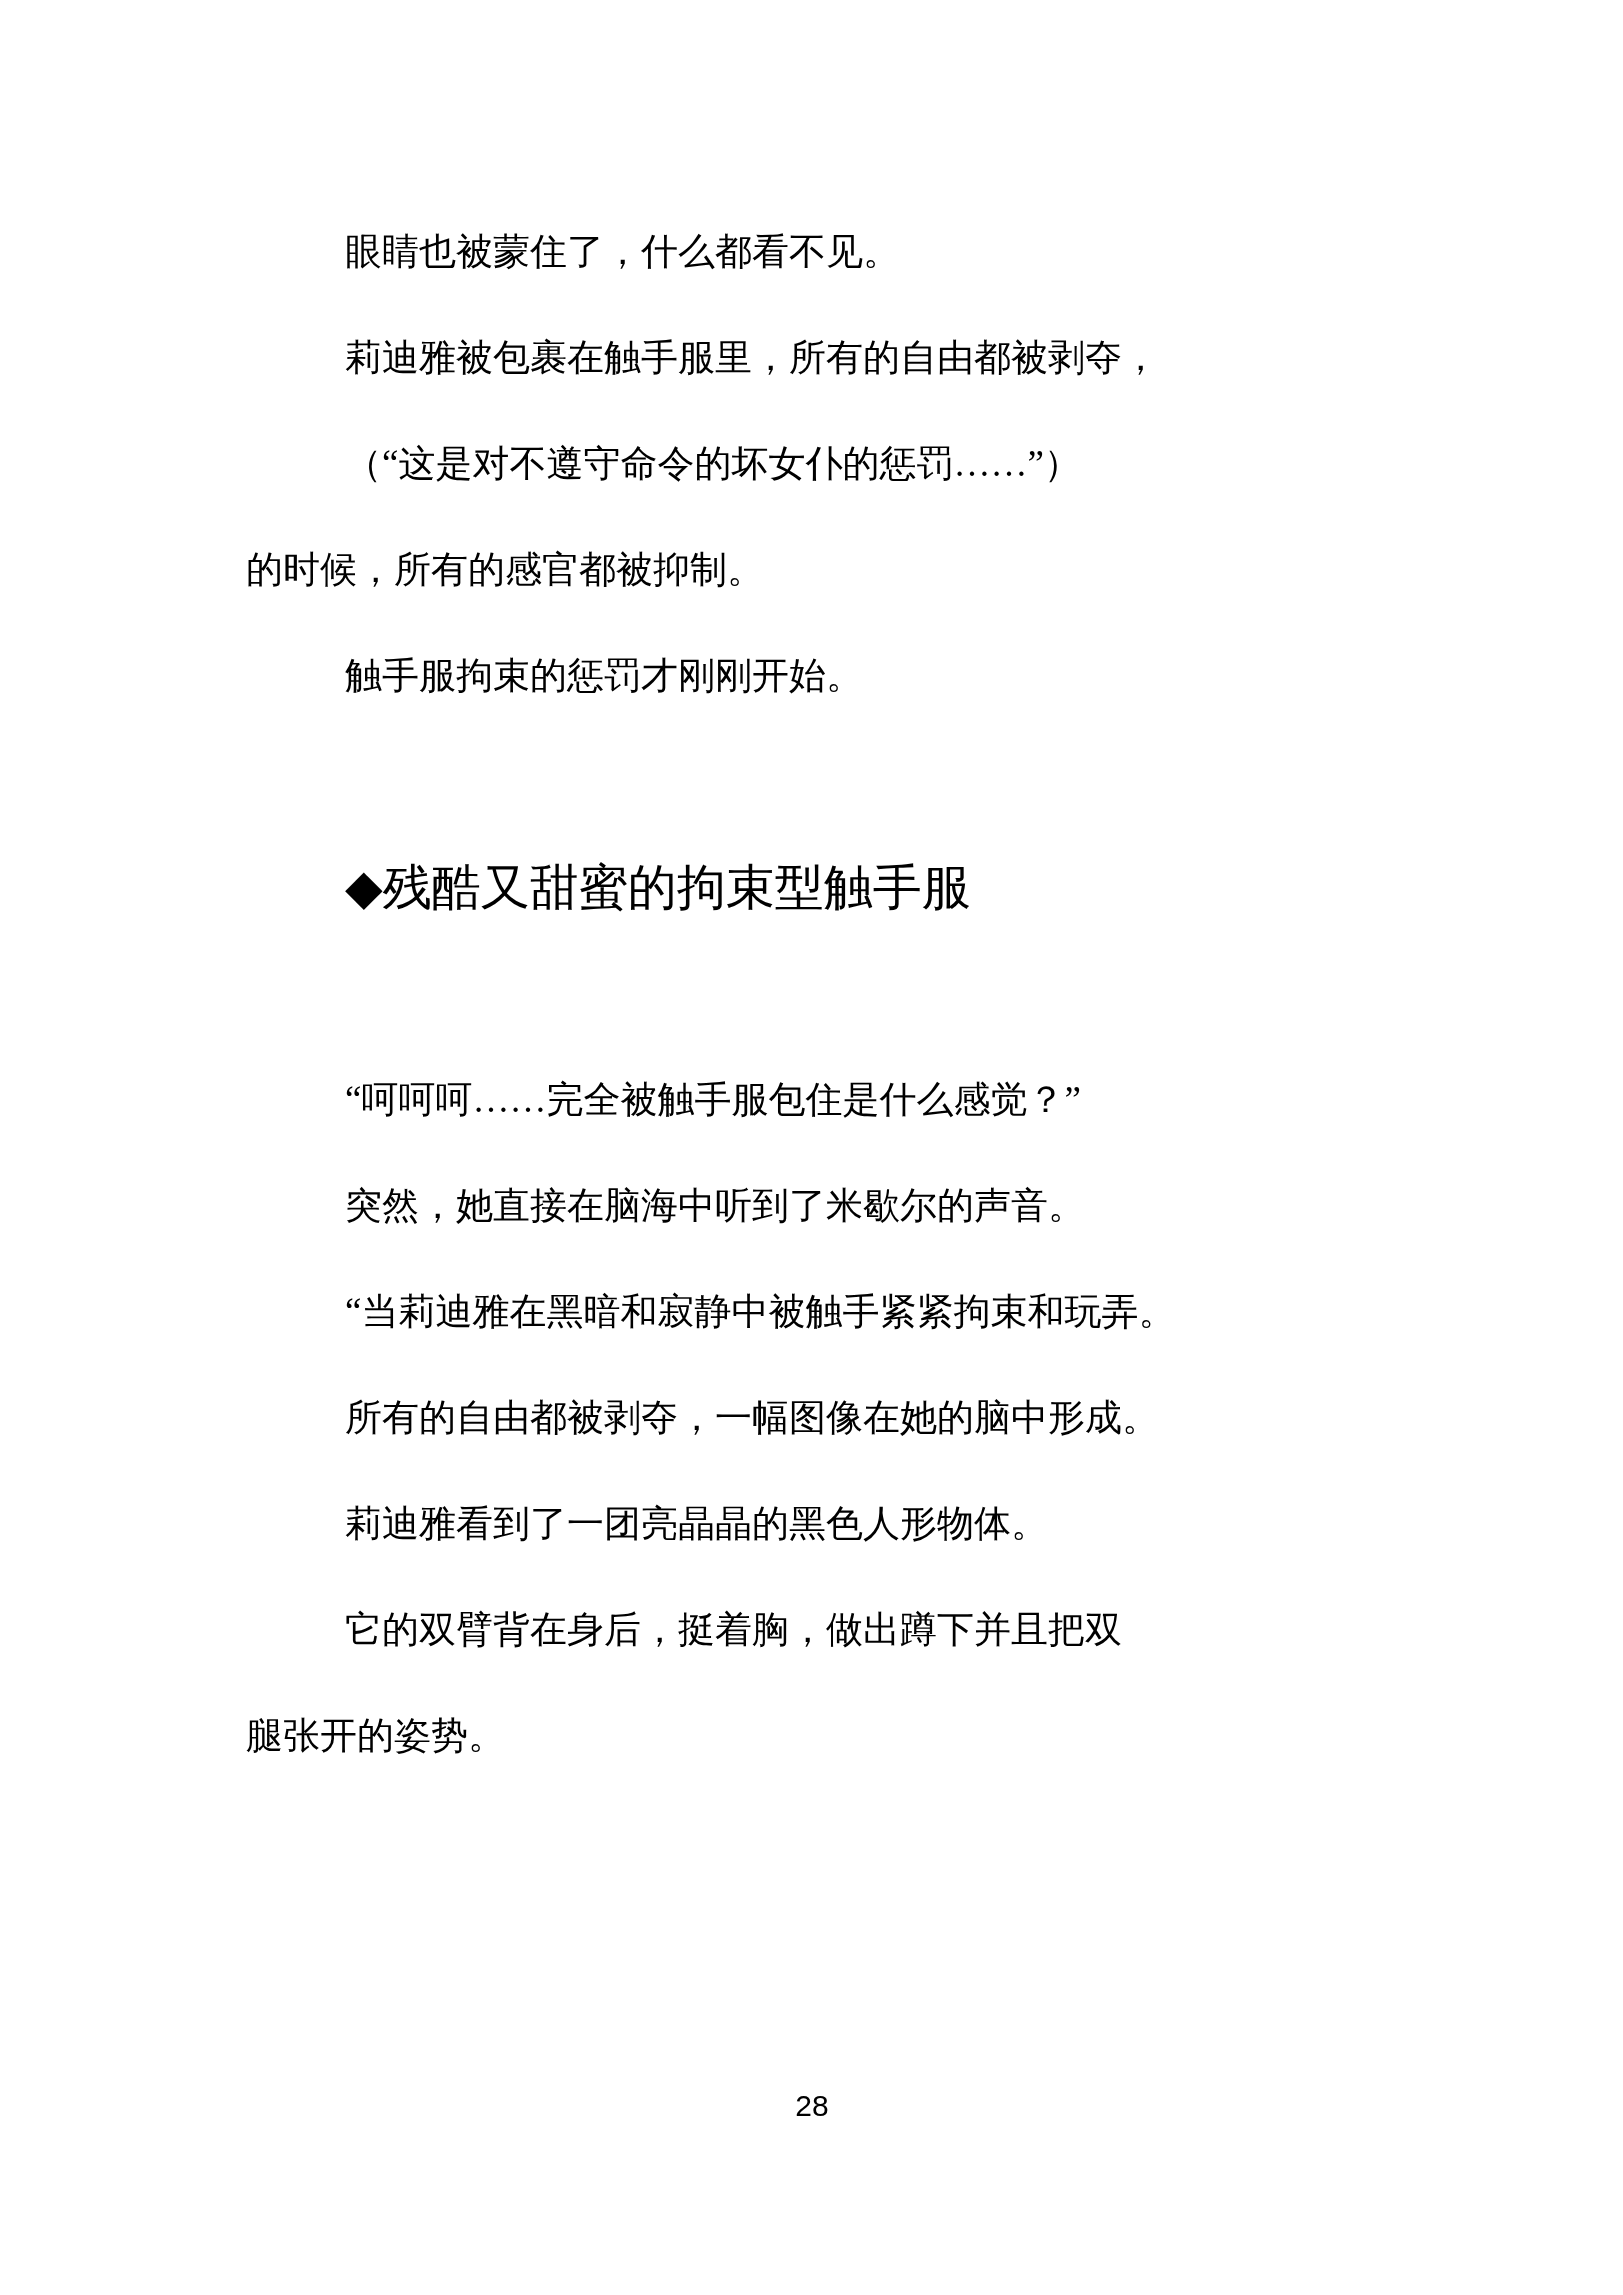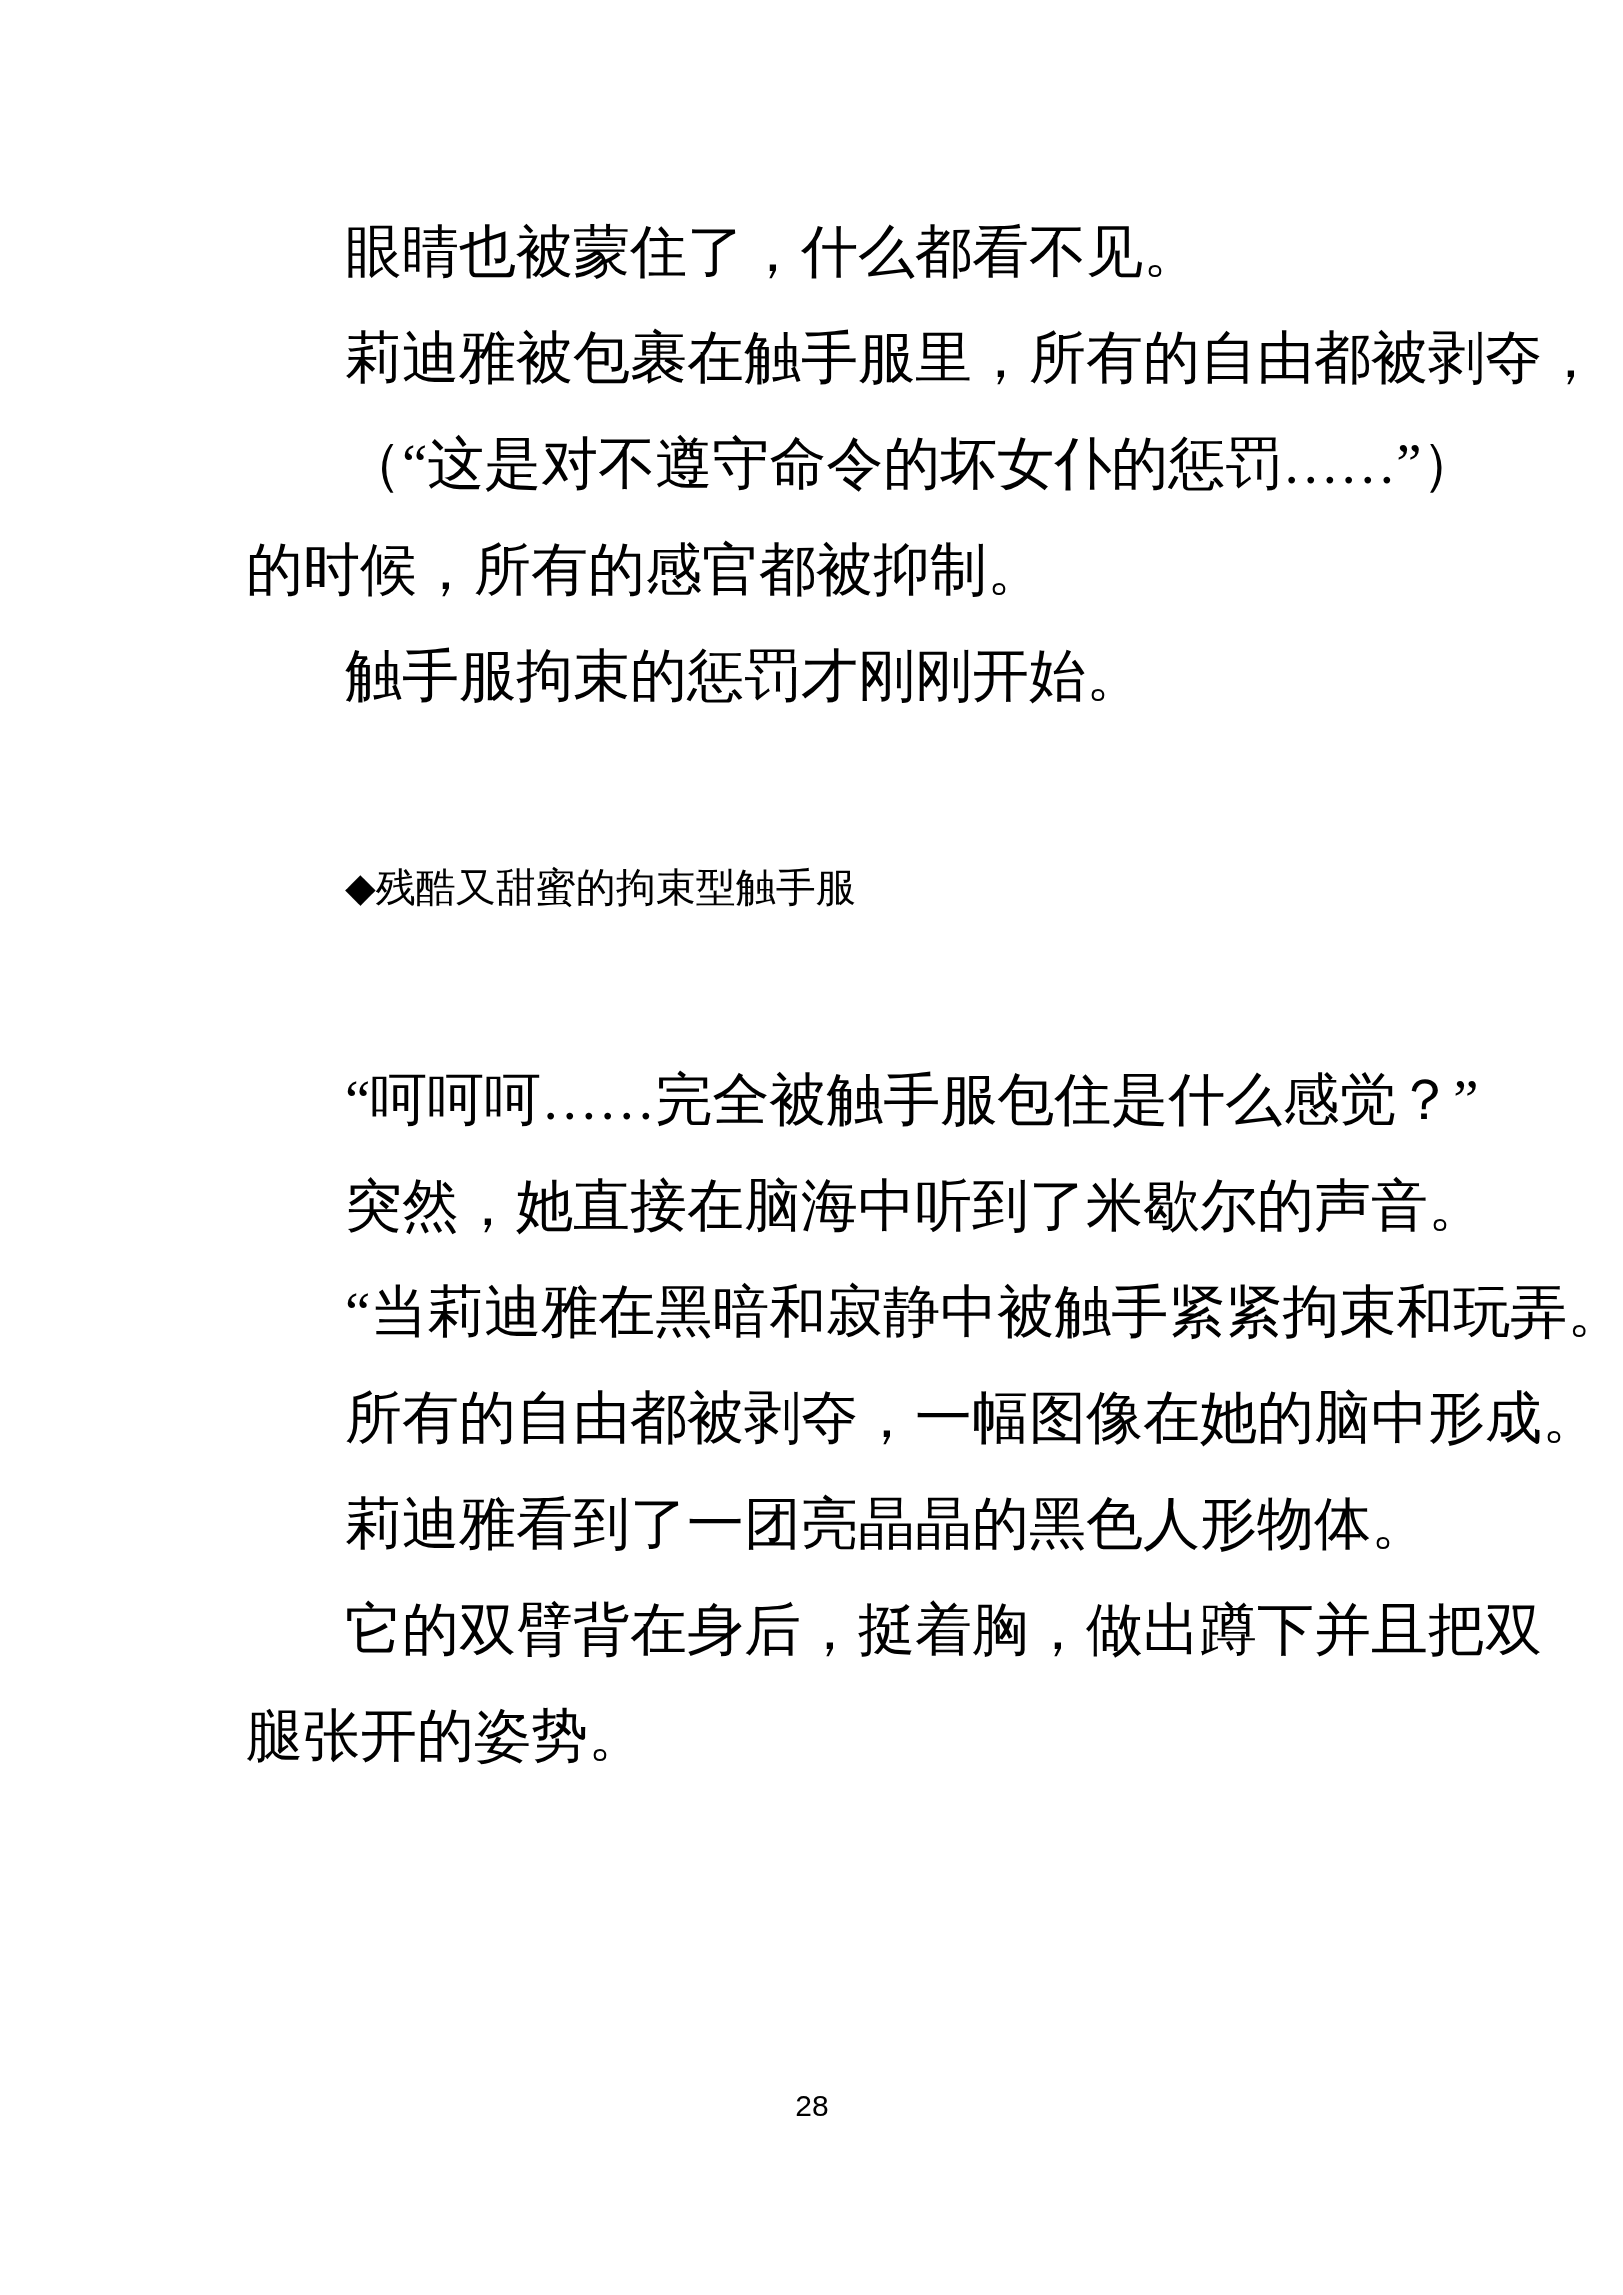--- a/index.html
+++ b/index.html
@@ -25,7 +25,7 @@
   .text-line {
     height: 106px;
     line-height: 106px;
-    font-size: 57px;
+    font-size: 37px;
     letter-spacing: 0px;
     white-space: nowrap;
     color: #000000;

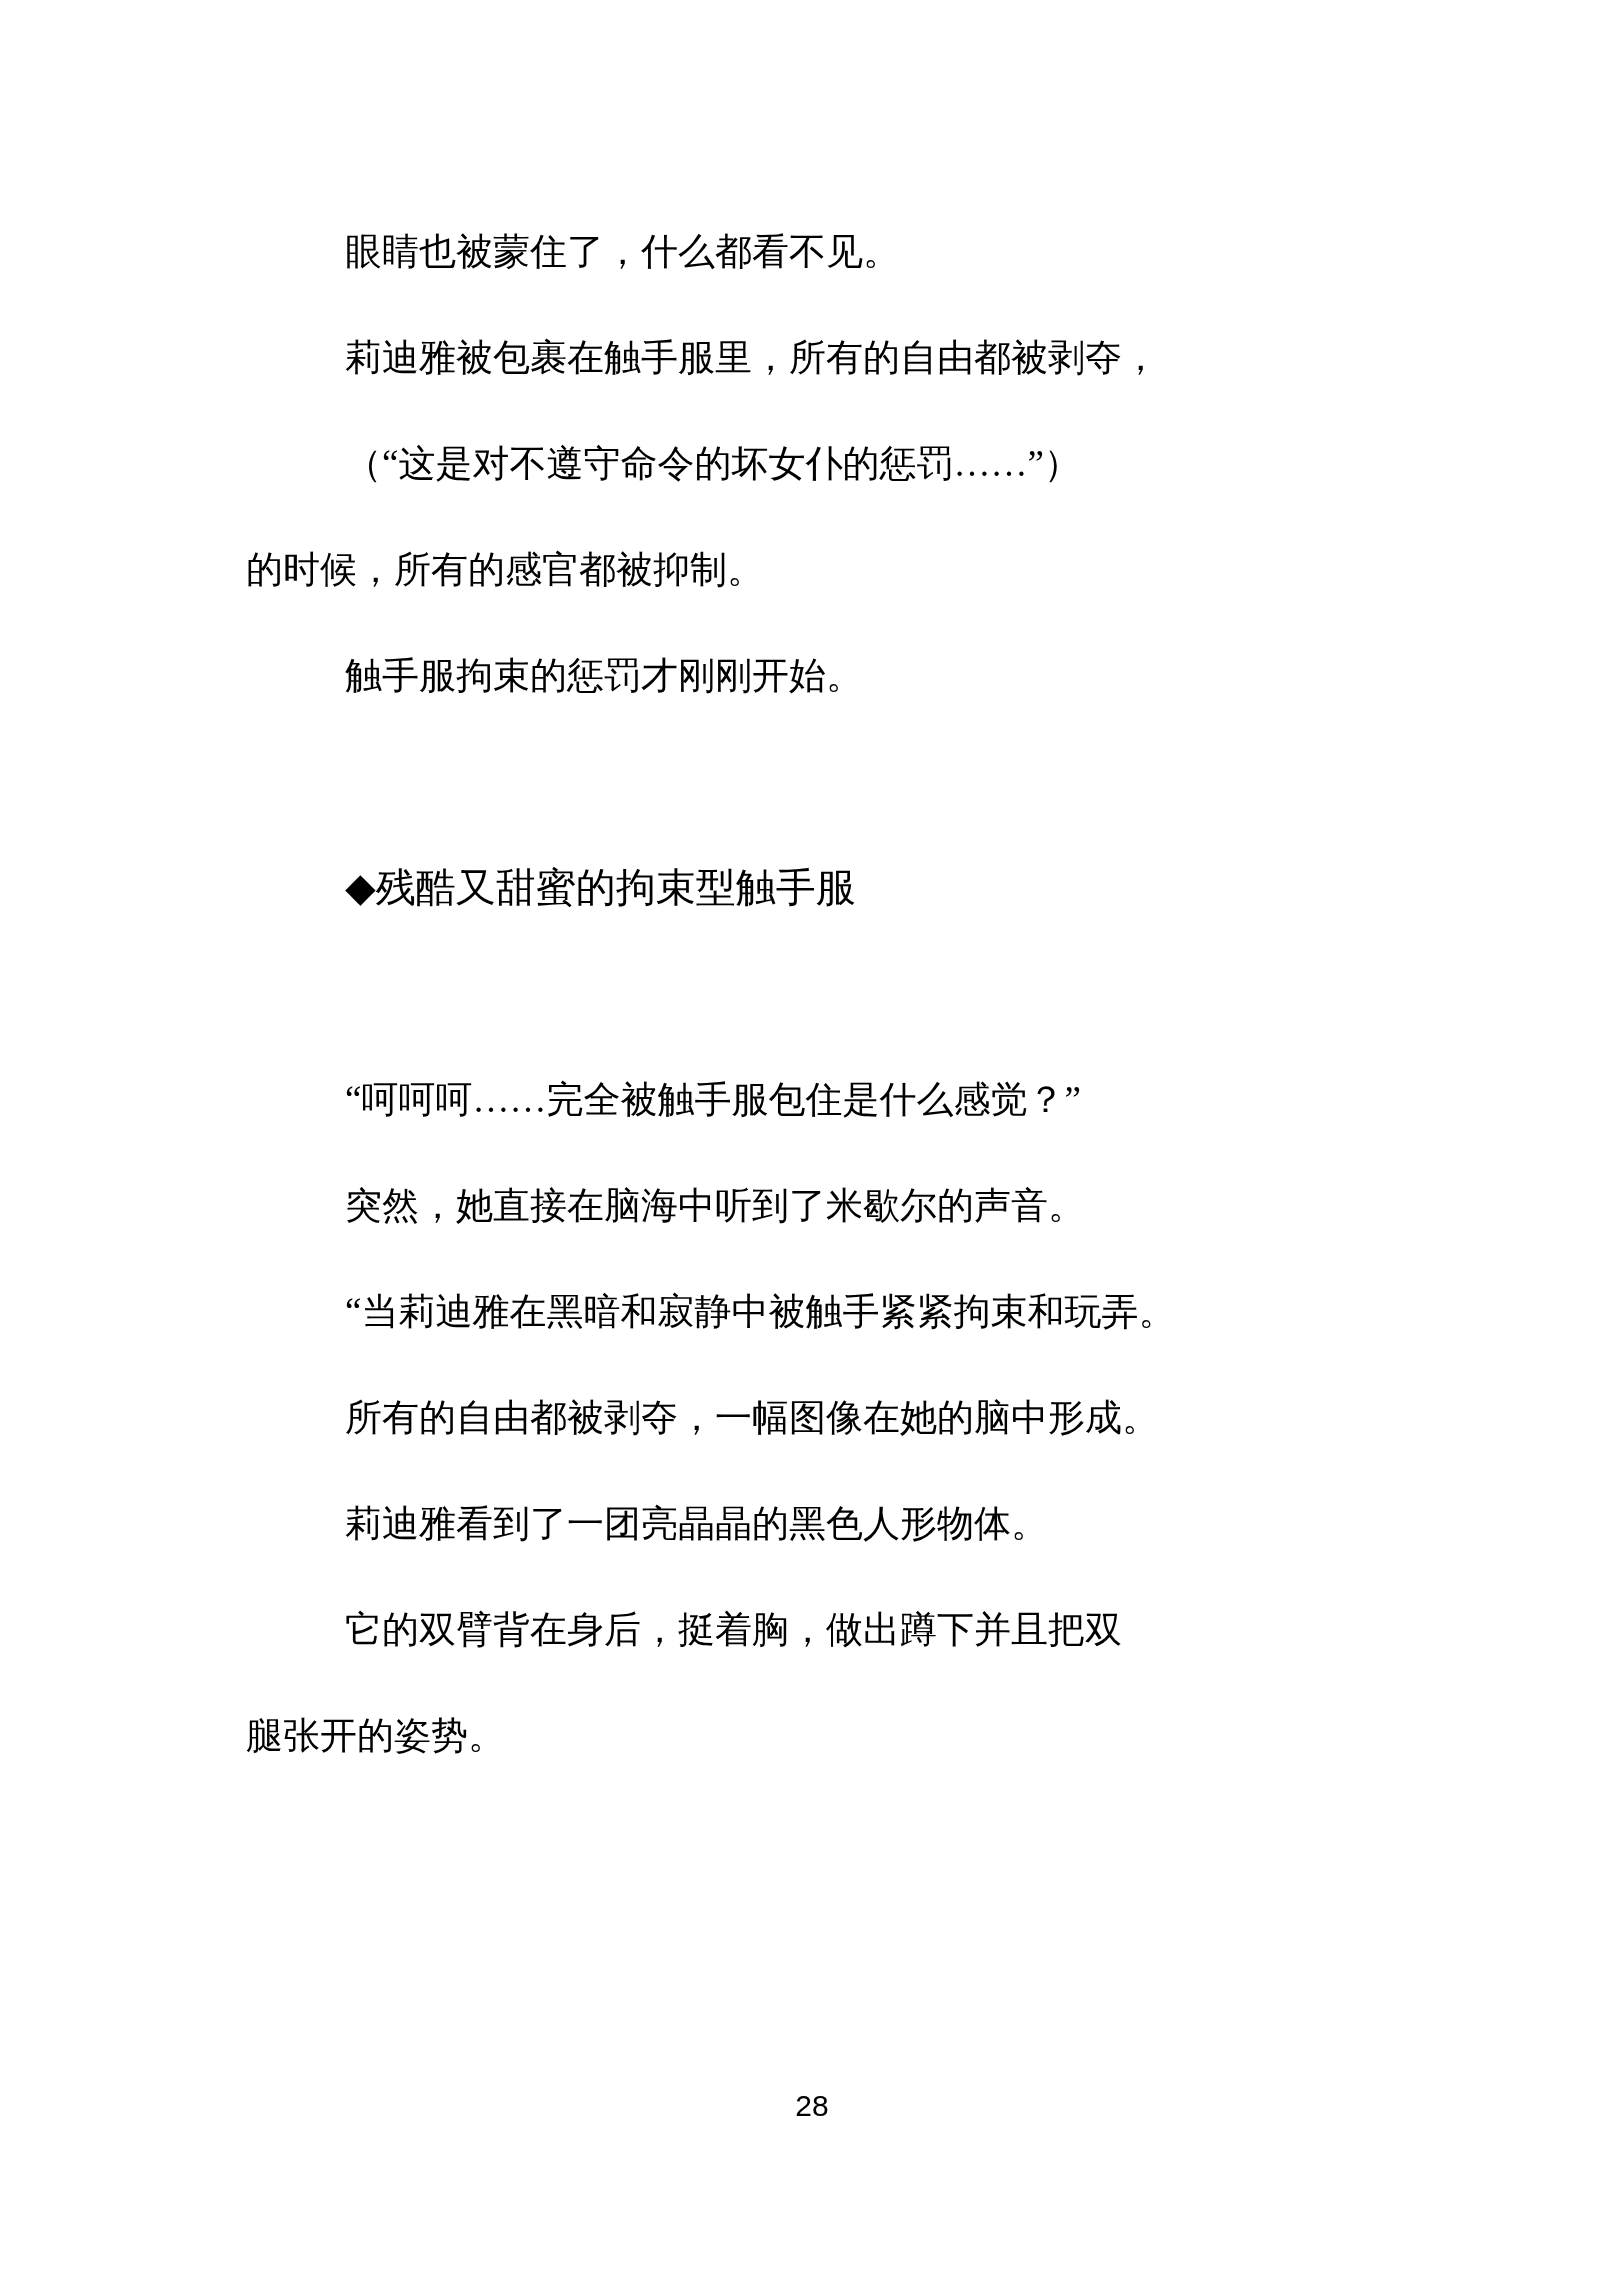--- a/index.html
+++ b/index.html
@@ -37,7 +37,7 @@
     
   }
   .text-line.heading {
-    font-size: 40px;
+    font-size: 49px;
   }
   .page-number {
     position: absolute;

